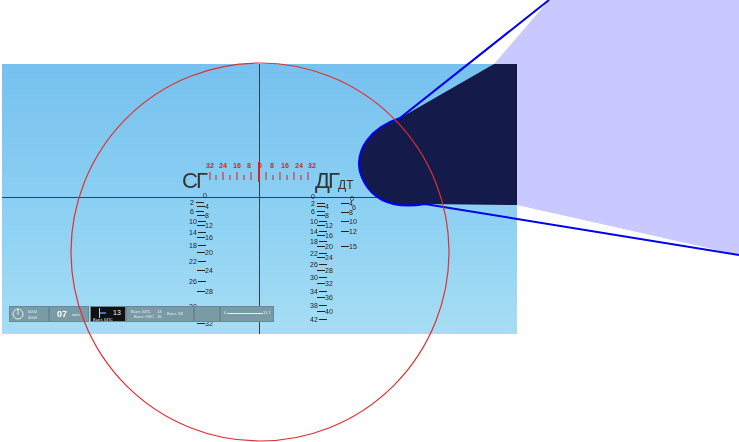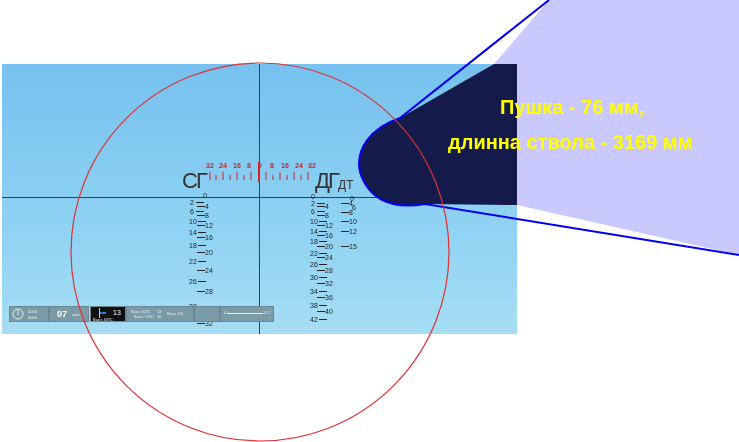--- a/index.html
+++ b/index.html
@@ -195,7 +195,6 @@
     <circle cx="260" cy="252" r="189" fill="none" stroke="#e03030" stroke-width="1.2"></circle>
   </svg>
 
-  <div class="label-text" style="left:500px;top:96px;">Пушка - 76 мм,</div>
   <div class="label-text" style="left:448px;top:131px;">длинна ствола - 3169 мм</div>
 </div>
 

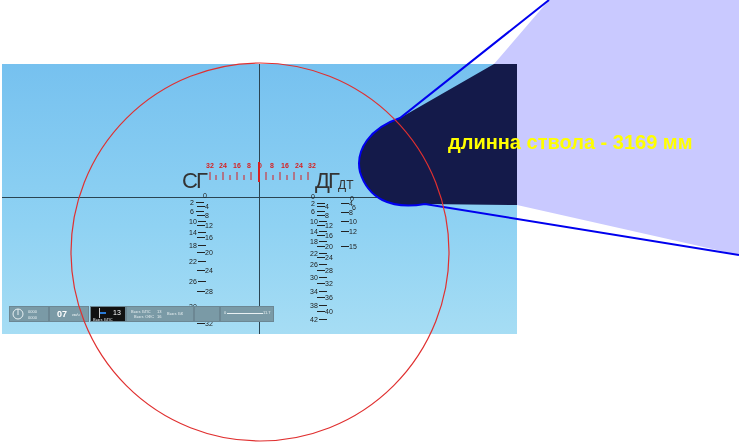--- a/index.html
+++ b/index.html
@@ -195,7 +195,6 @@
     <circle cx="260" cy="252" r="189" fill="none" stroke="#e03030" stroke-width="1.2"></circle>
   </svg>
 
-  <div class="label-text" style="left:448px;top:131px;">длинна ствола - 3169 мм</div>
 </div>
 
 </body></html>

